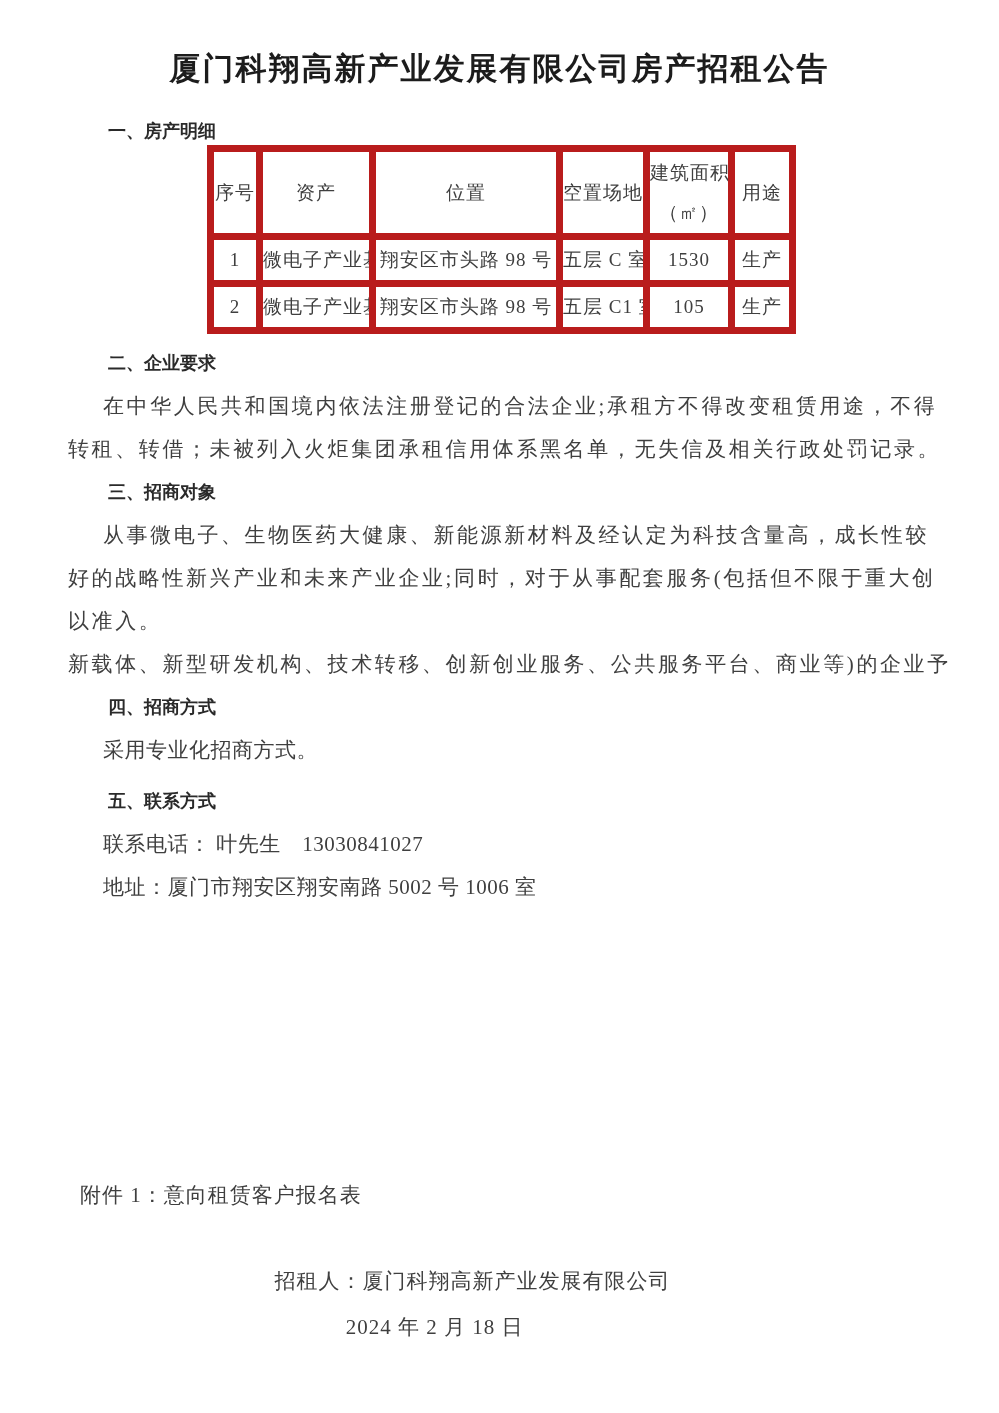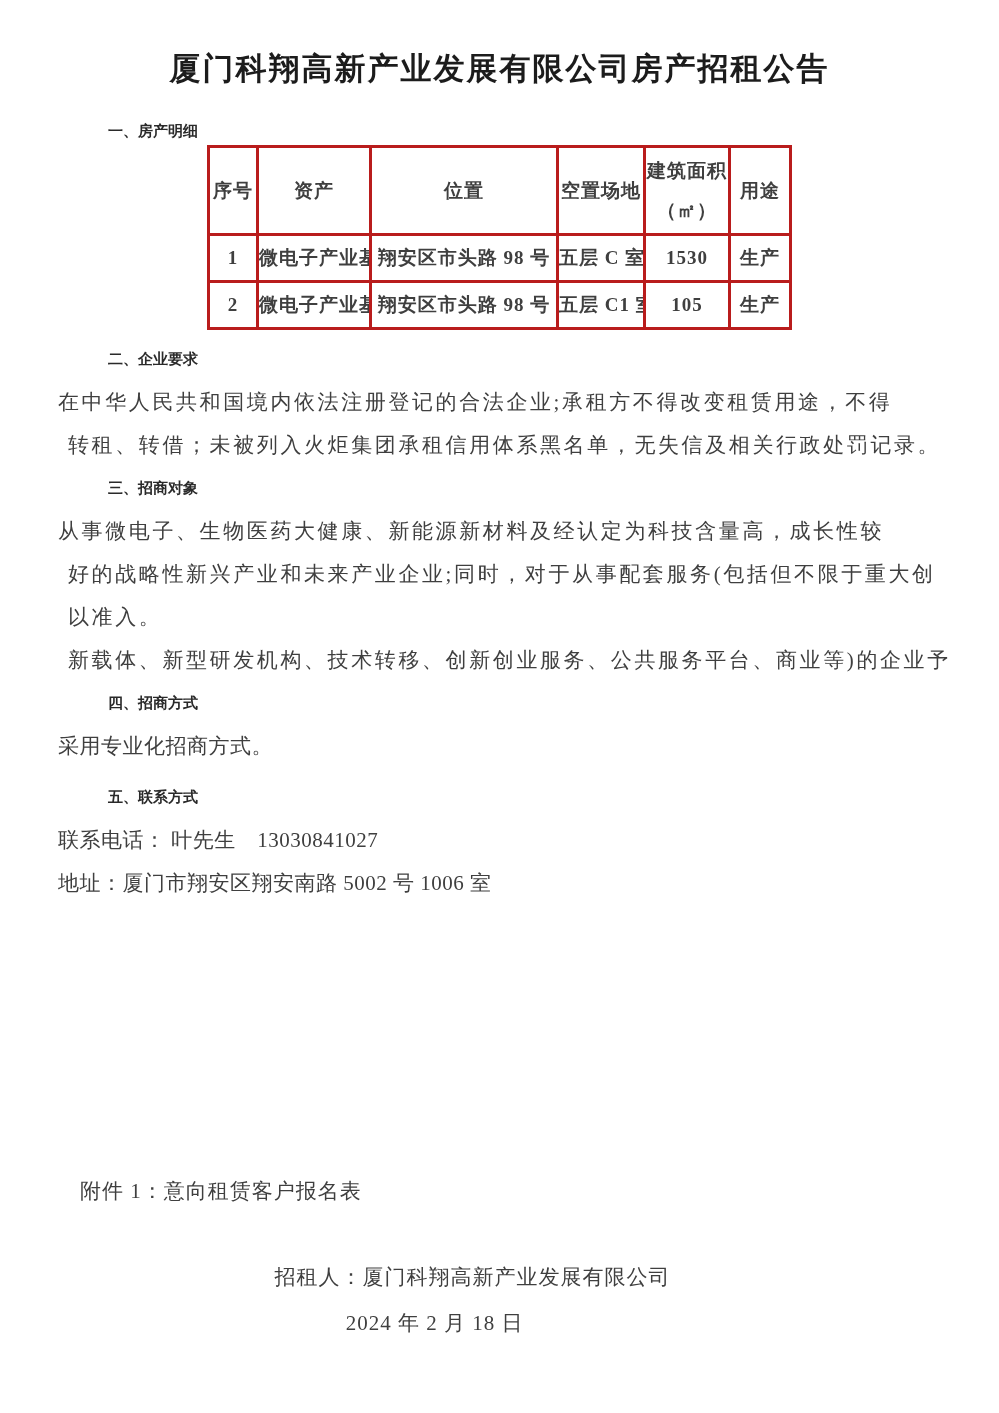--- a/index.html
+++ b/index.html
@@ -23,7 +23,7 @@
   }
 
   .sec-heading{
-    font-size:15px;
+    font-size:18px;
     font-weight:bold;
     color:#2a2a2a;
     padding-left:108px;

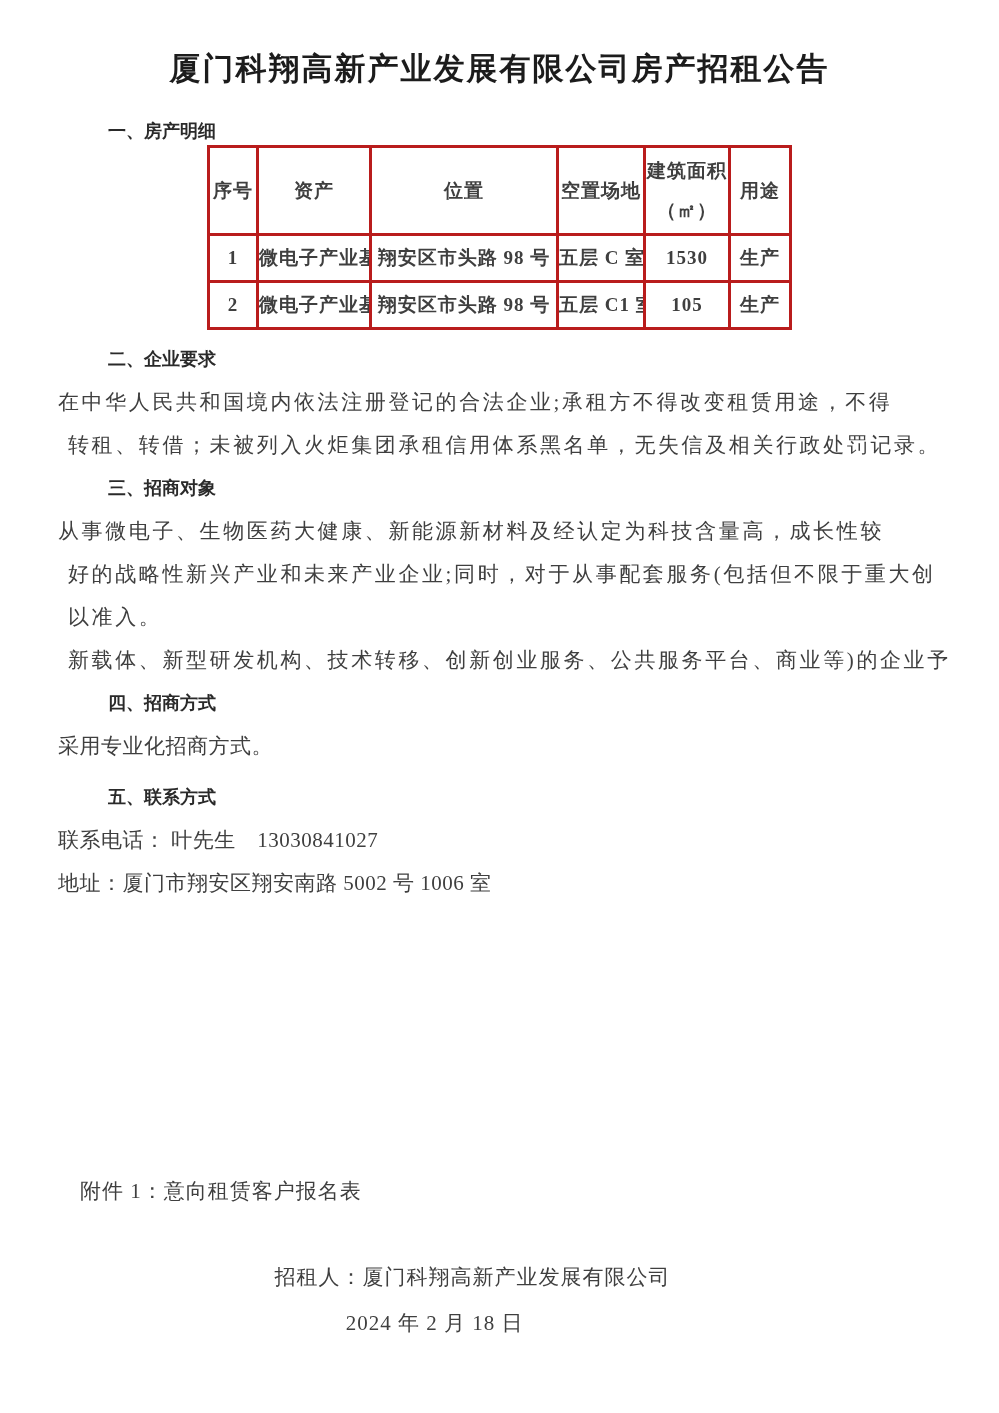--- a/index.html
+++ b/index.html
@@ -43,10 +43,10 @@
     color:#3f3f3f;
   }
   table.props td,table.props th{
-    border:3px solid #b91c1c;
+    border:7px solid #b91c1c;
     text-align:center;
     vertical-align:middle;
-    font-weight:bold;
+    font-weight:normal;
     padding:0;
     letter-spacing:1px;
     overflow:hidden;

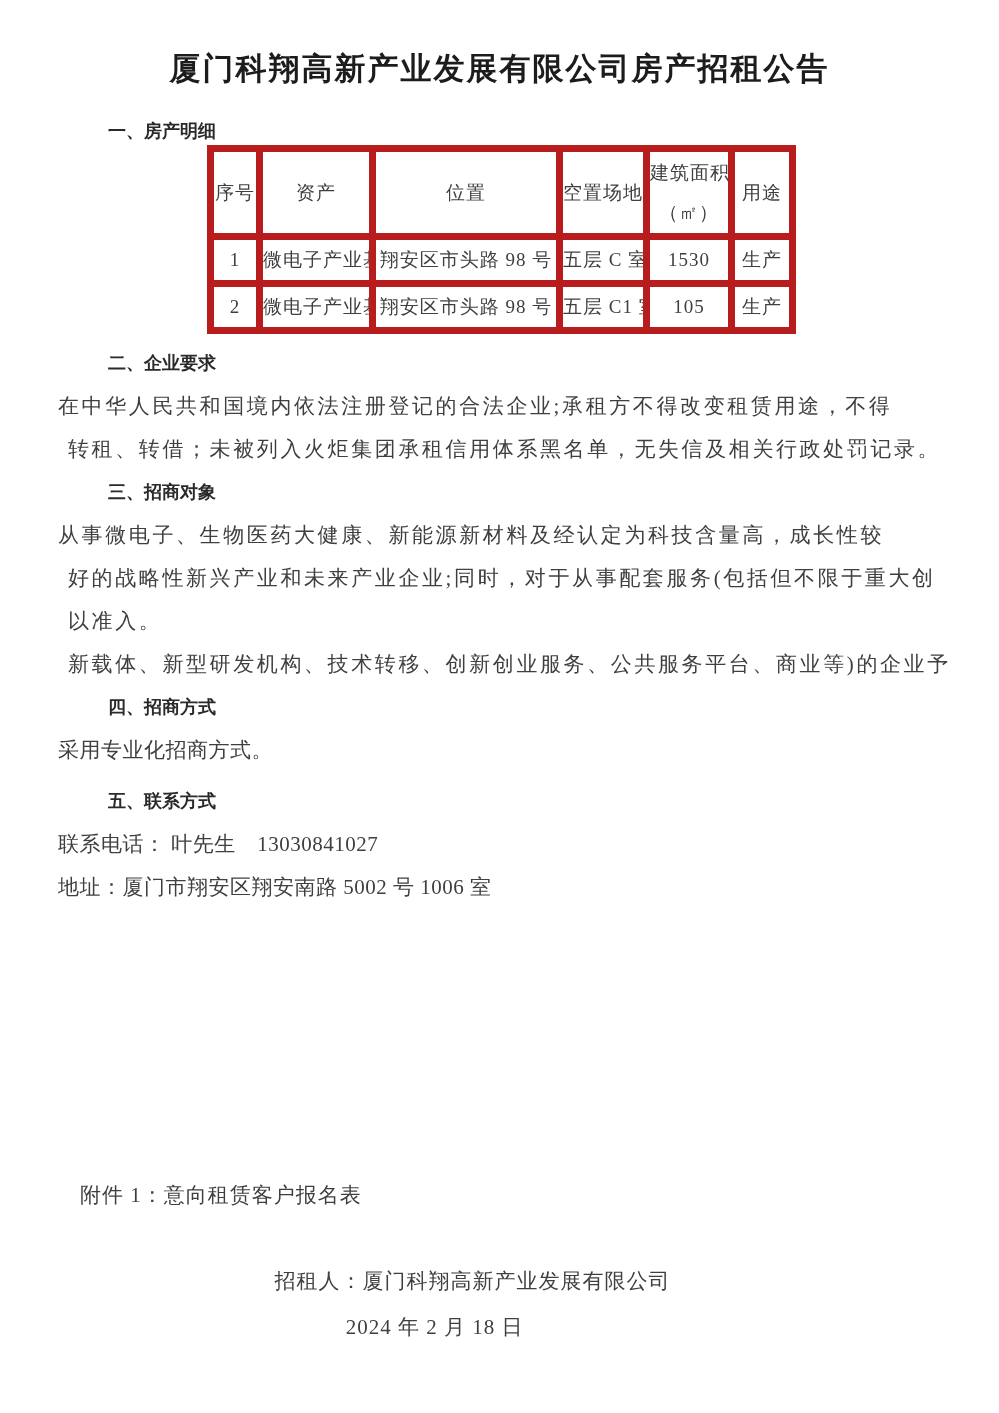--- a/index.html
+++ b/index.html
@@ -63,7 +63,7 @@
     letter-spacing:2.6px;
     white-space:nowrap;
   }
-  .para-line.indent{padding-left:58px;}
+  .para-line.indent{padding-left:103px;}
   .plain{letter-spacing:0.5px;}
 
   .h5-extra{margin-top:8px;}

